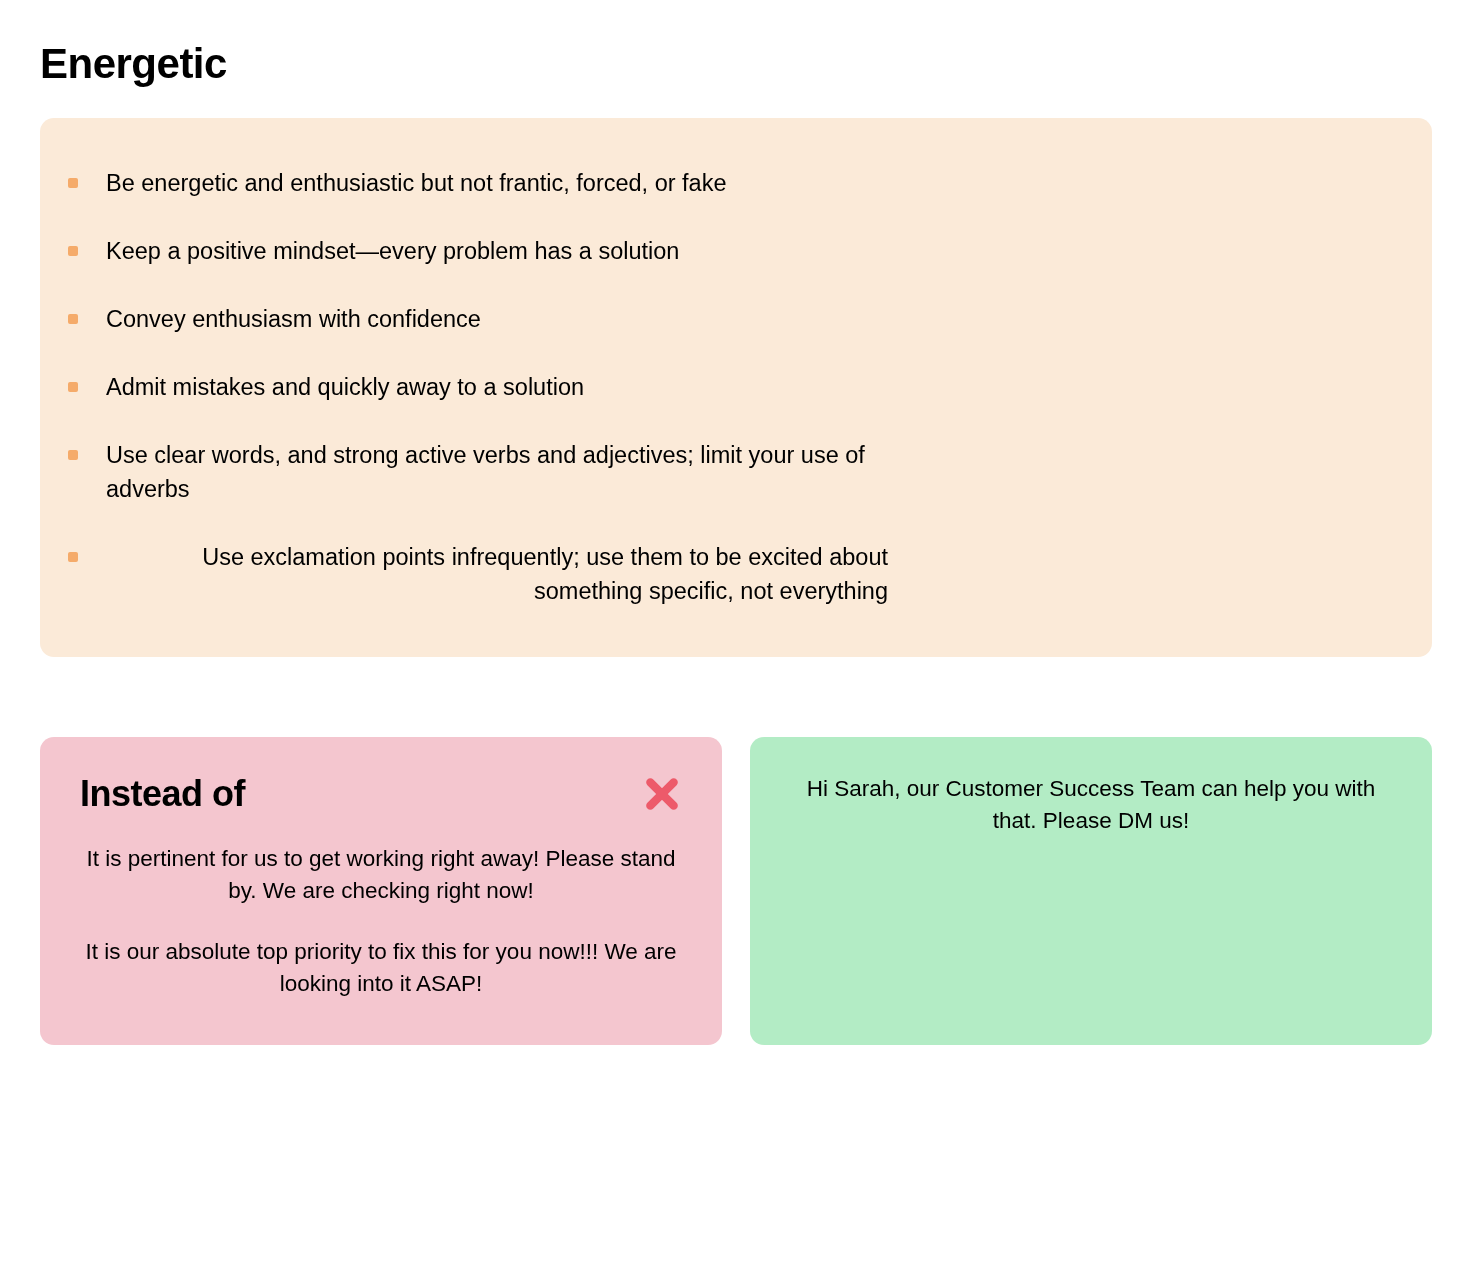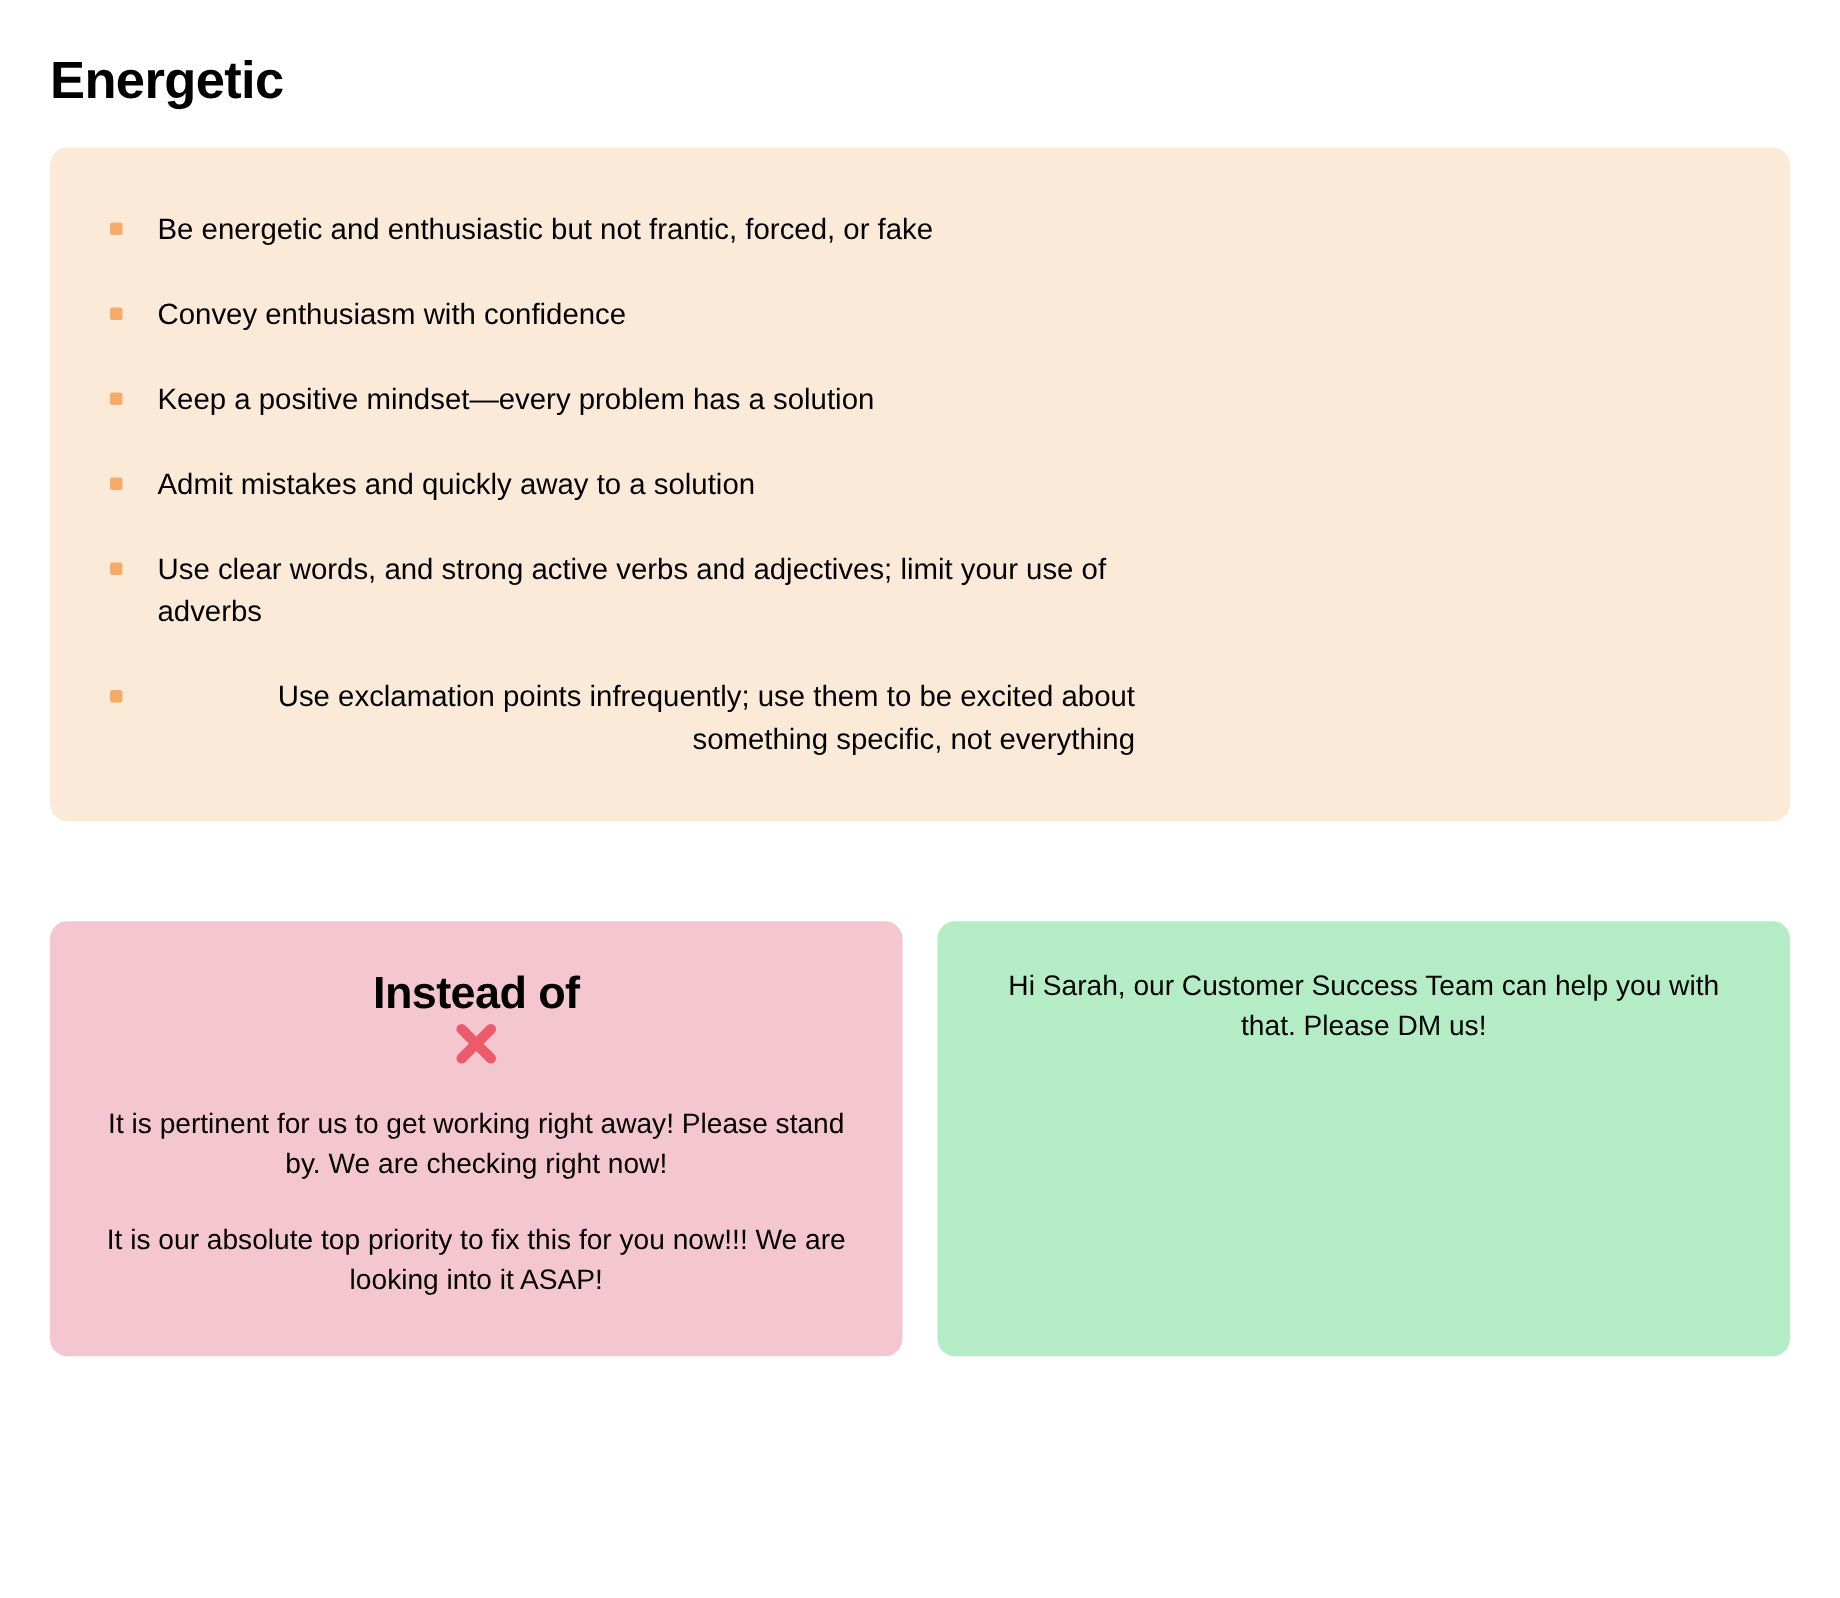--- a/index.html
+++ b/index.html
@@ -23,7 +23,7 @@
     .guidelines-card {
       background: #fbead8;
       border-radius: 14px;
-      padding: 48px 48px 48px 48px;
+      padding: 48px 48px 48px 28px;
       margin-bottom: 80px;
     }
     .guidelines-list {

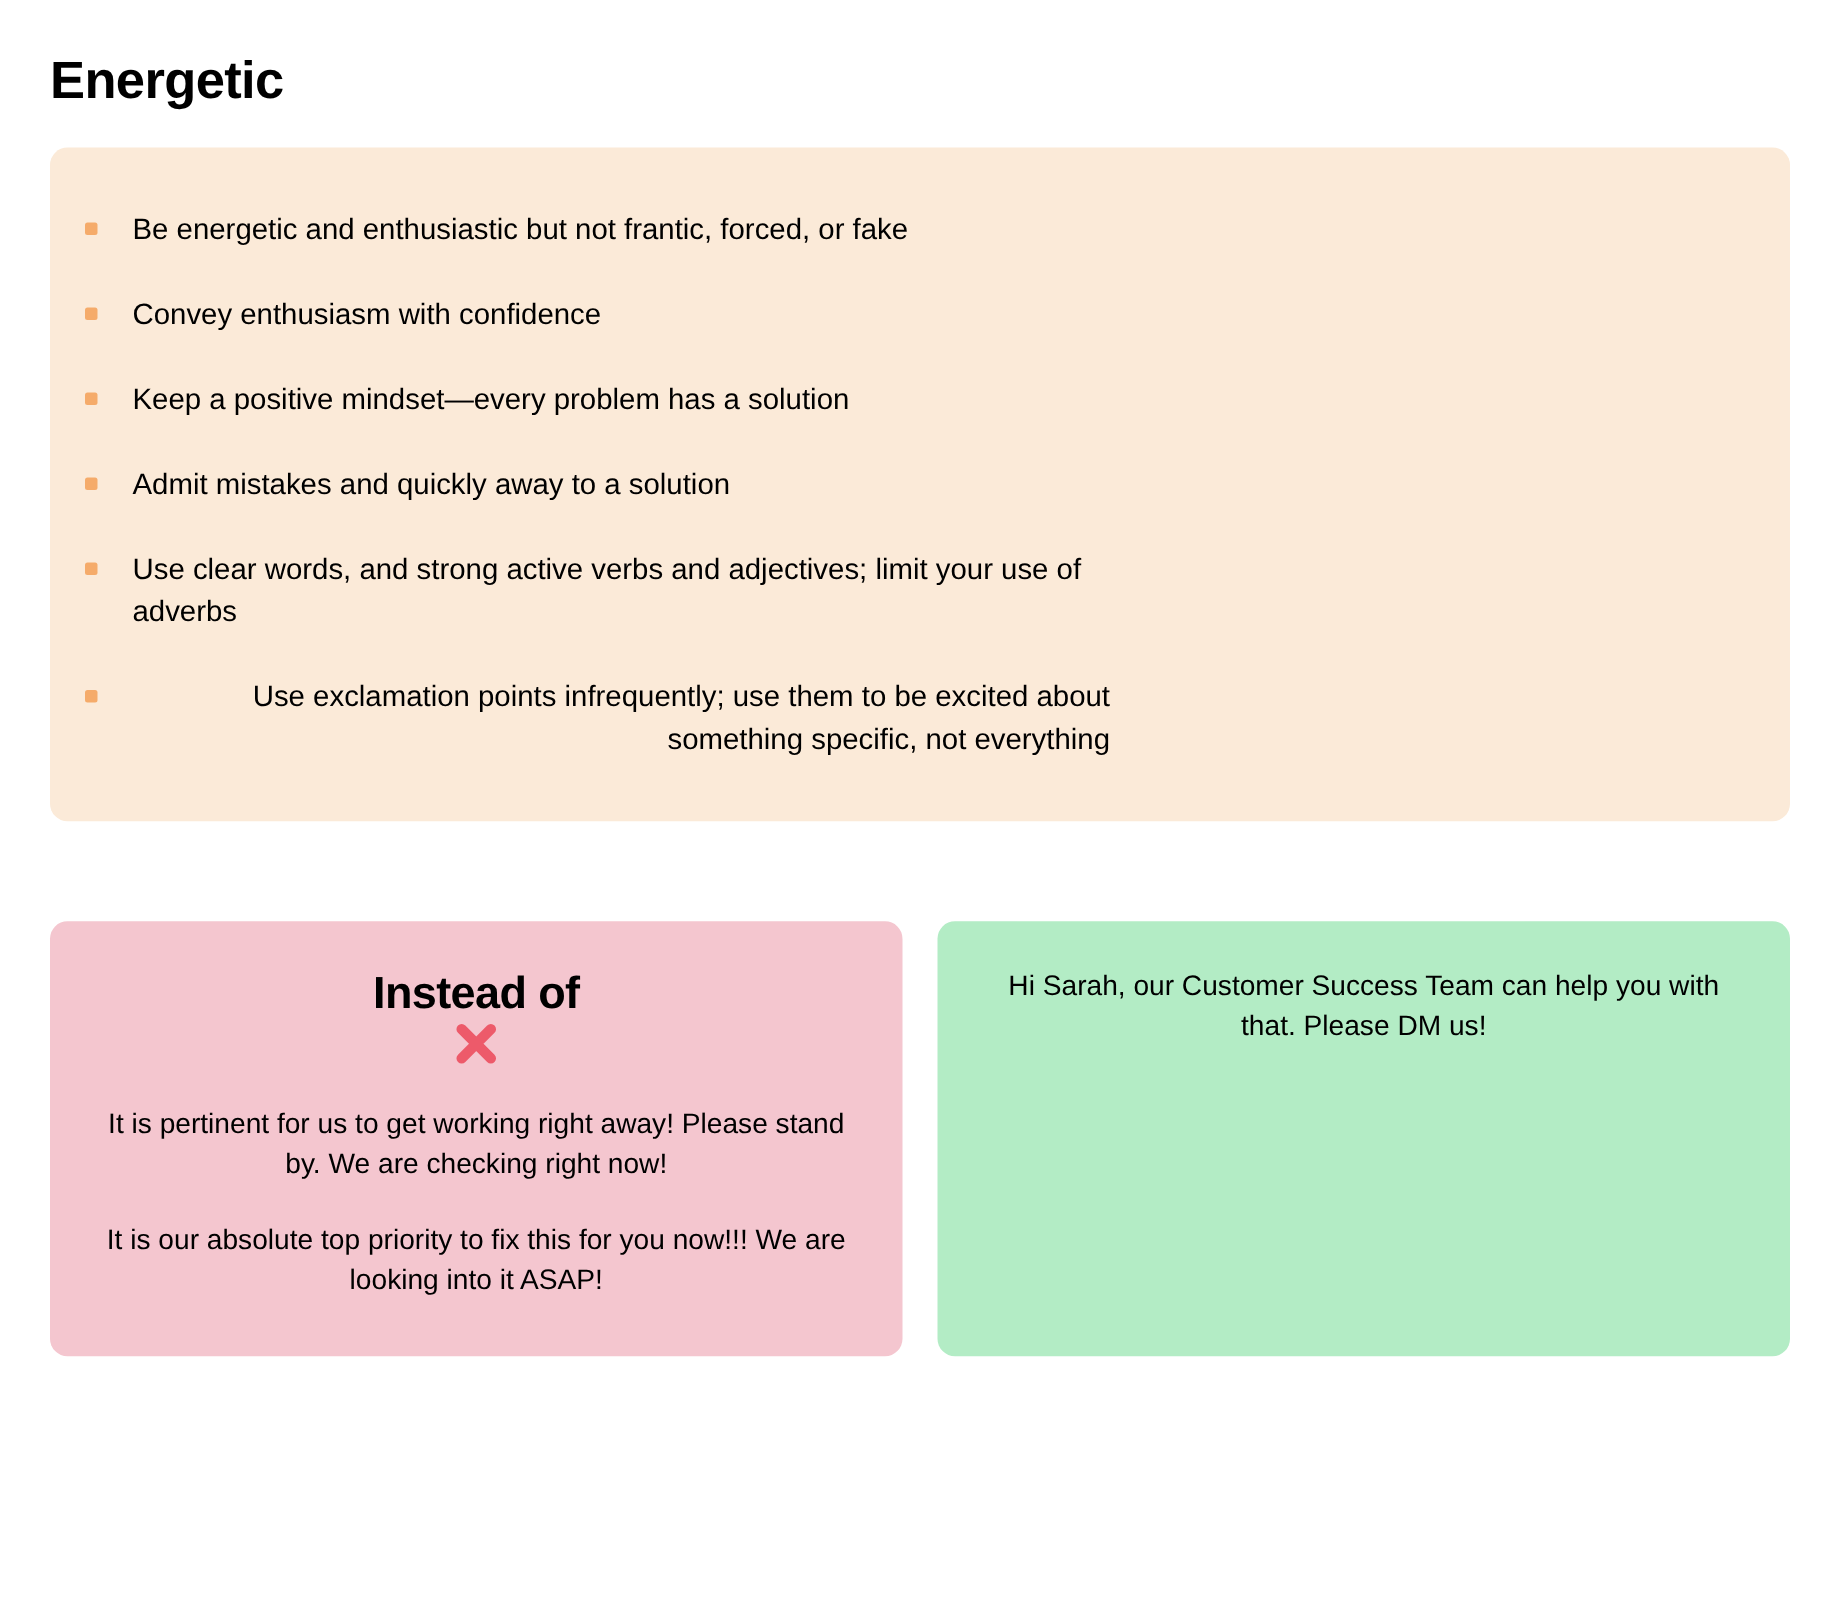--- a/index.html
+++ b/index.html
@@ -104,8 +104,8 @@
 <div class="guidelines-card">
   <ul class="guidelines-list">
     <li>Be energetic and enthusiastic but not frantic, forced, or fake</li>
+    <li>Keep a positive mindset—every problem has a solution</li>
     <li>Convey enthusiasm with confidence</li>
-    <li>Keep a positive mindset—every problem has a solution</li>
     <li>Admit mistakes and quickly away to a solution</li>
     <li>Use clear words, and strong active verbs and adjectives; limit your use of adverbs</li>
     <li>Use exclamation points infrequently; use them to be excited about something specific, not everything</li>

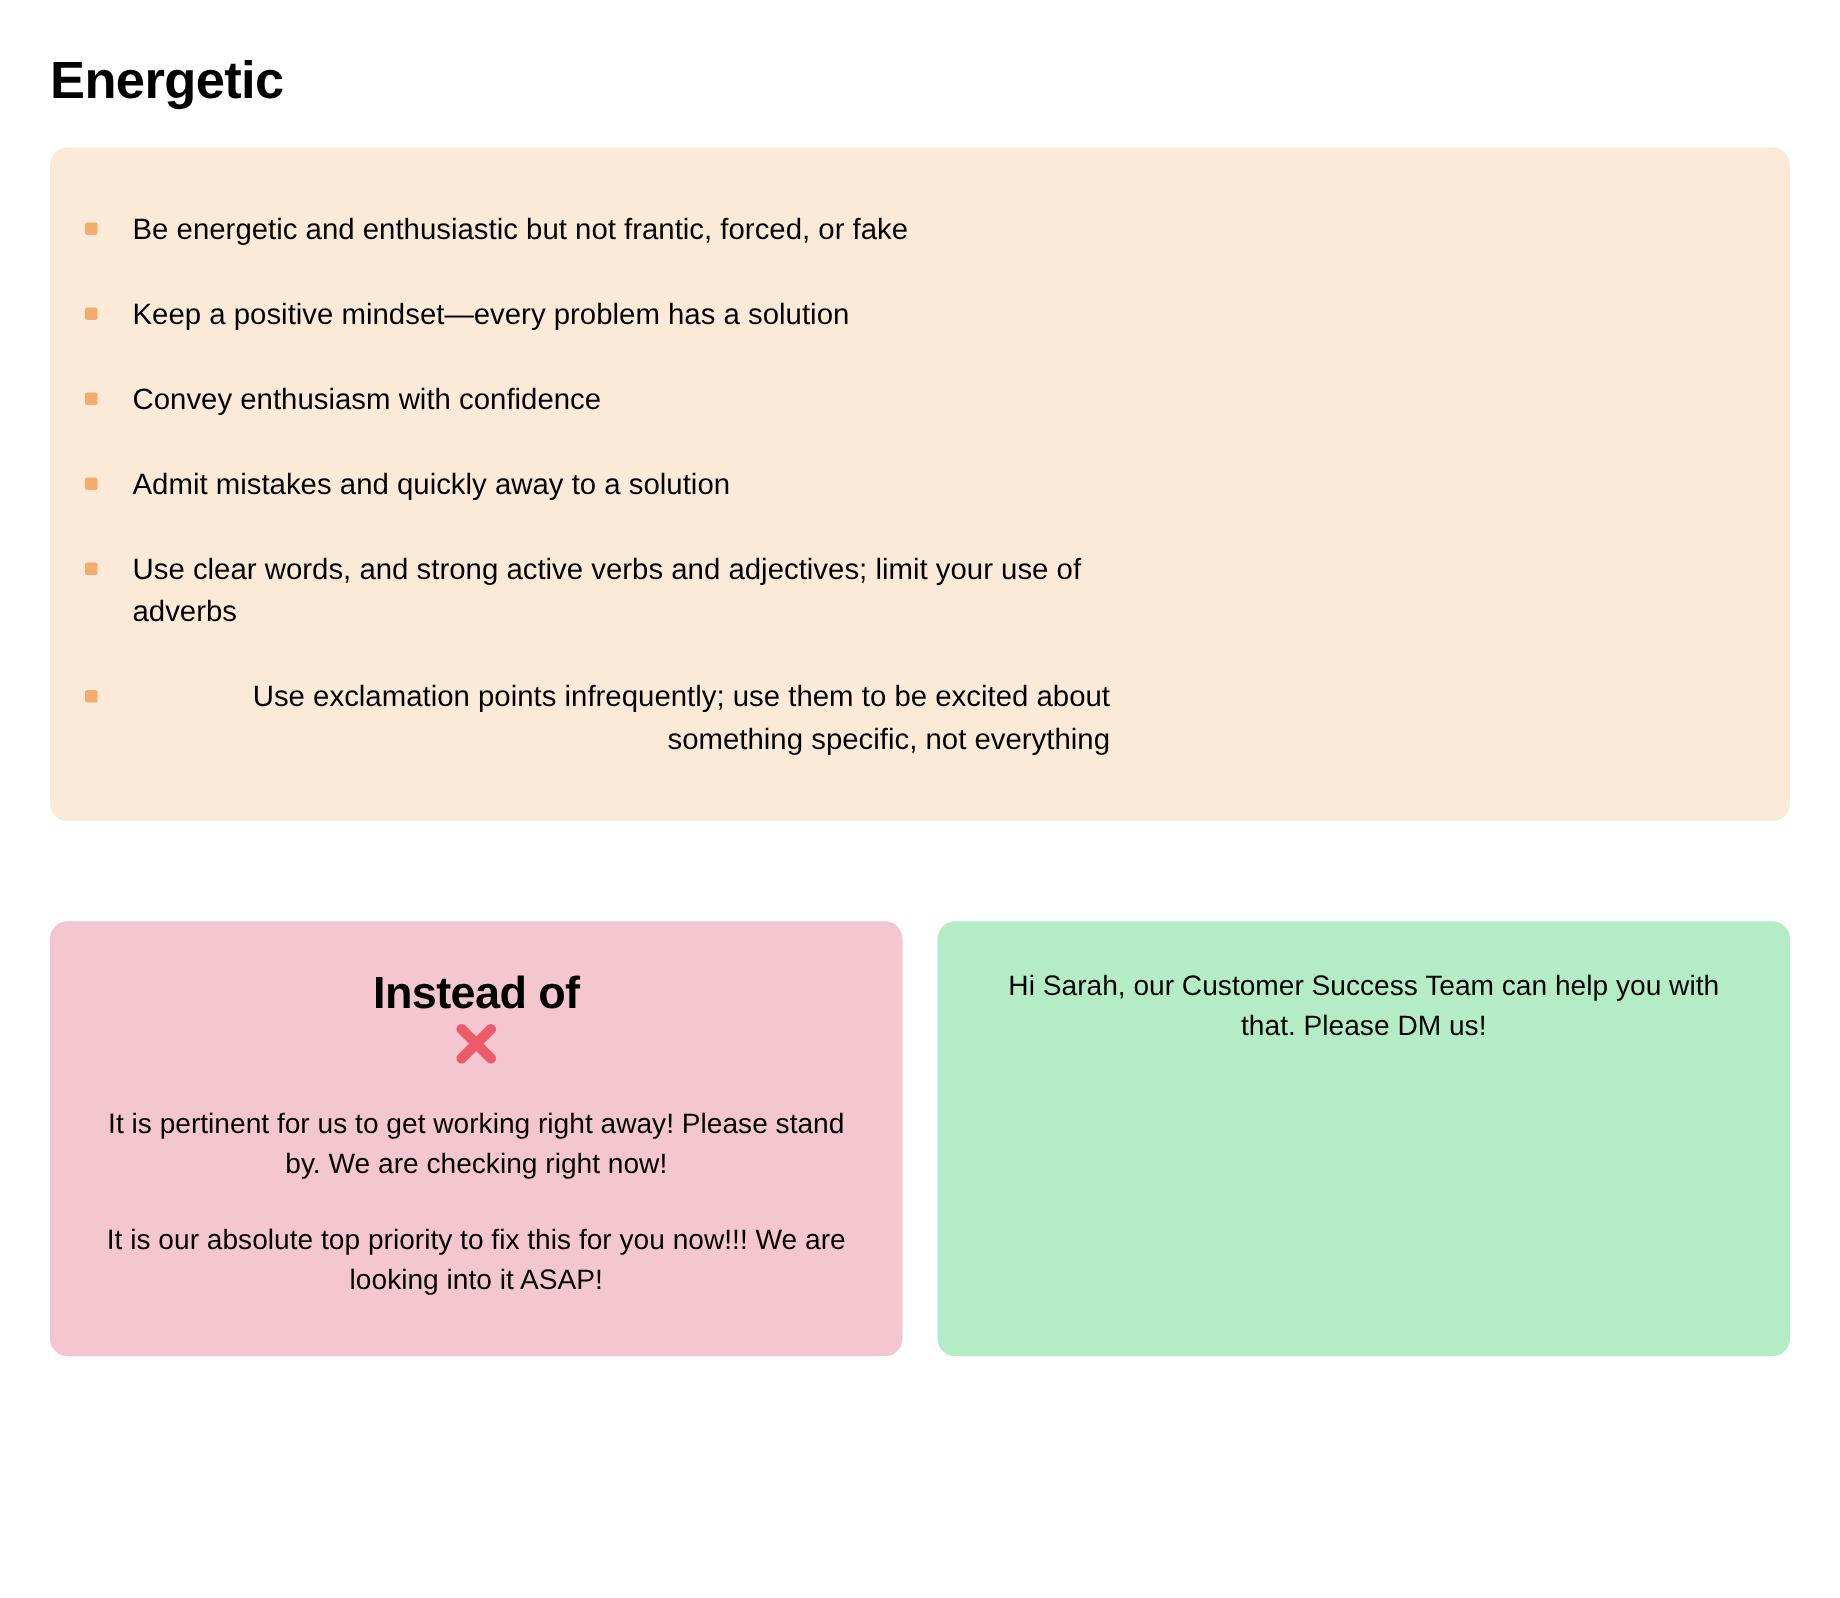--- a/index.html
+++ b/index.html
@@ -72,7 +72,6 @@
       justify-content: space-between;
       align-items: center;
       margin-bottom: 28px;
-      flex-direction: column;
     }
     .example-title {
       font-size: 36px;

